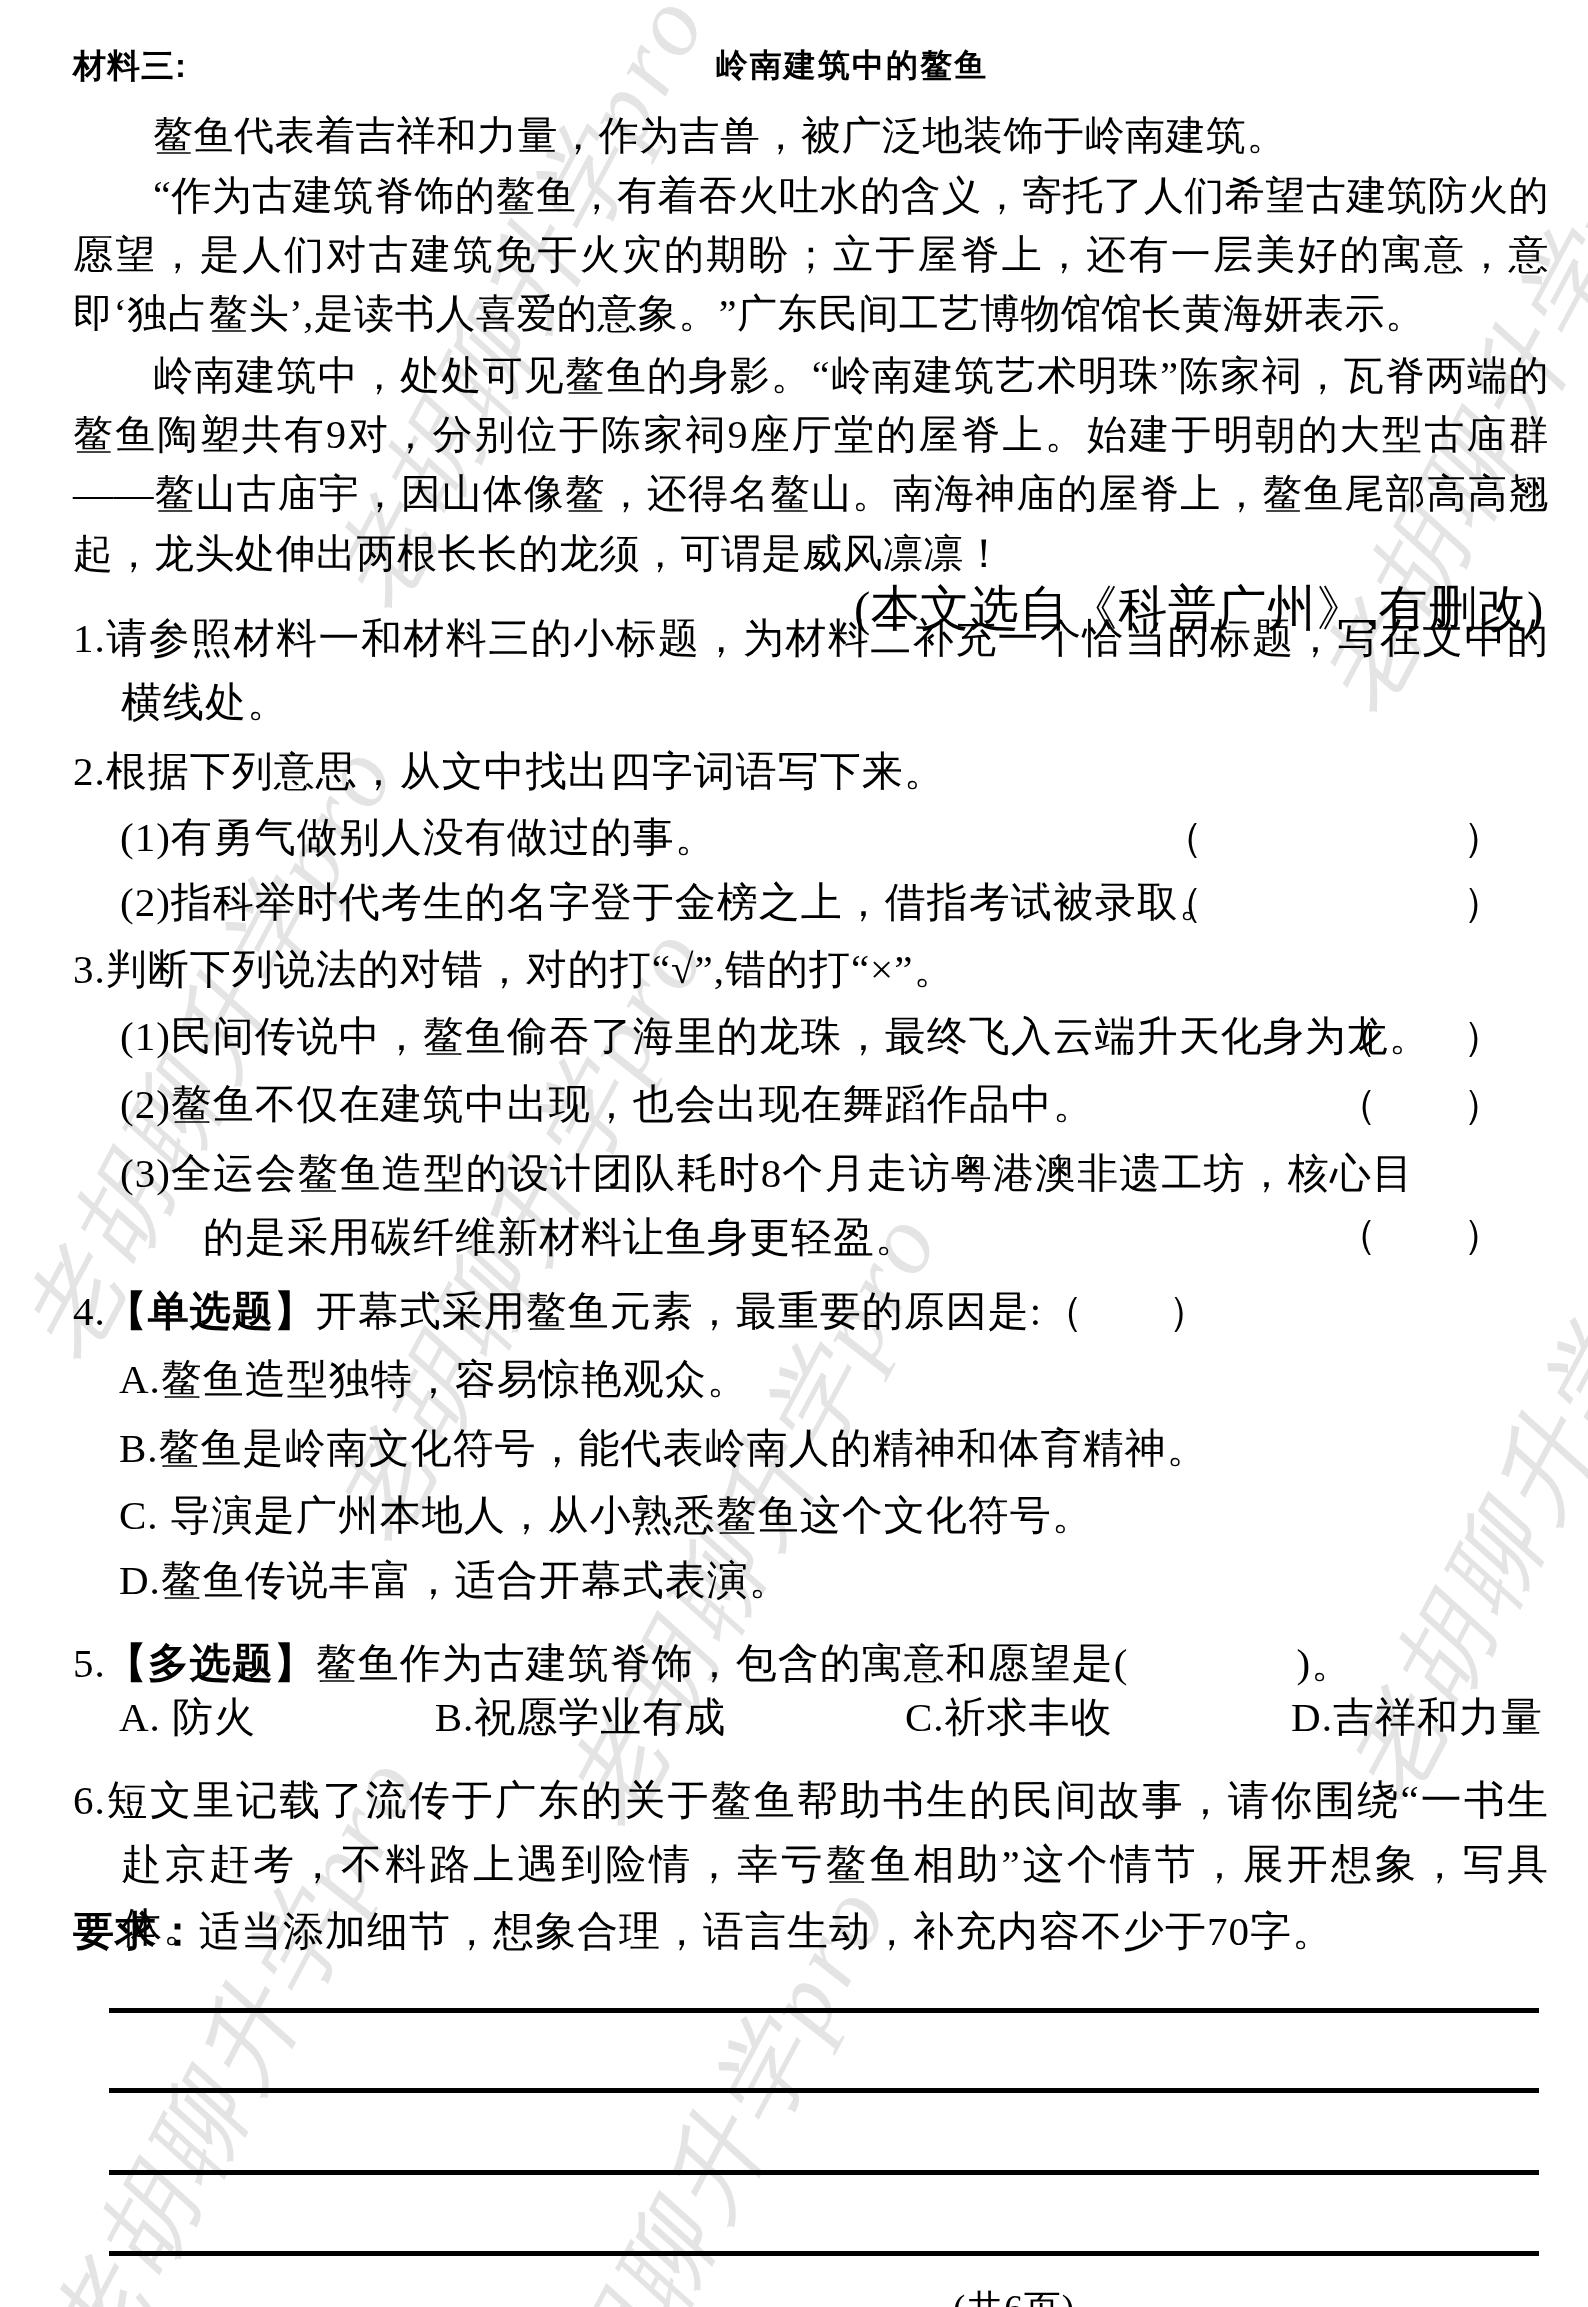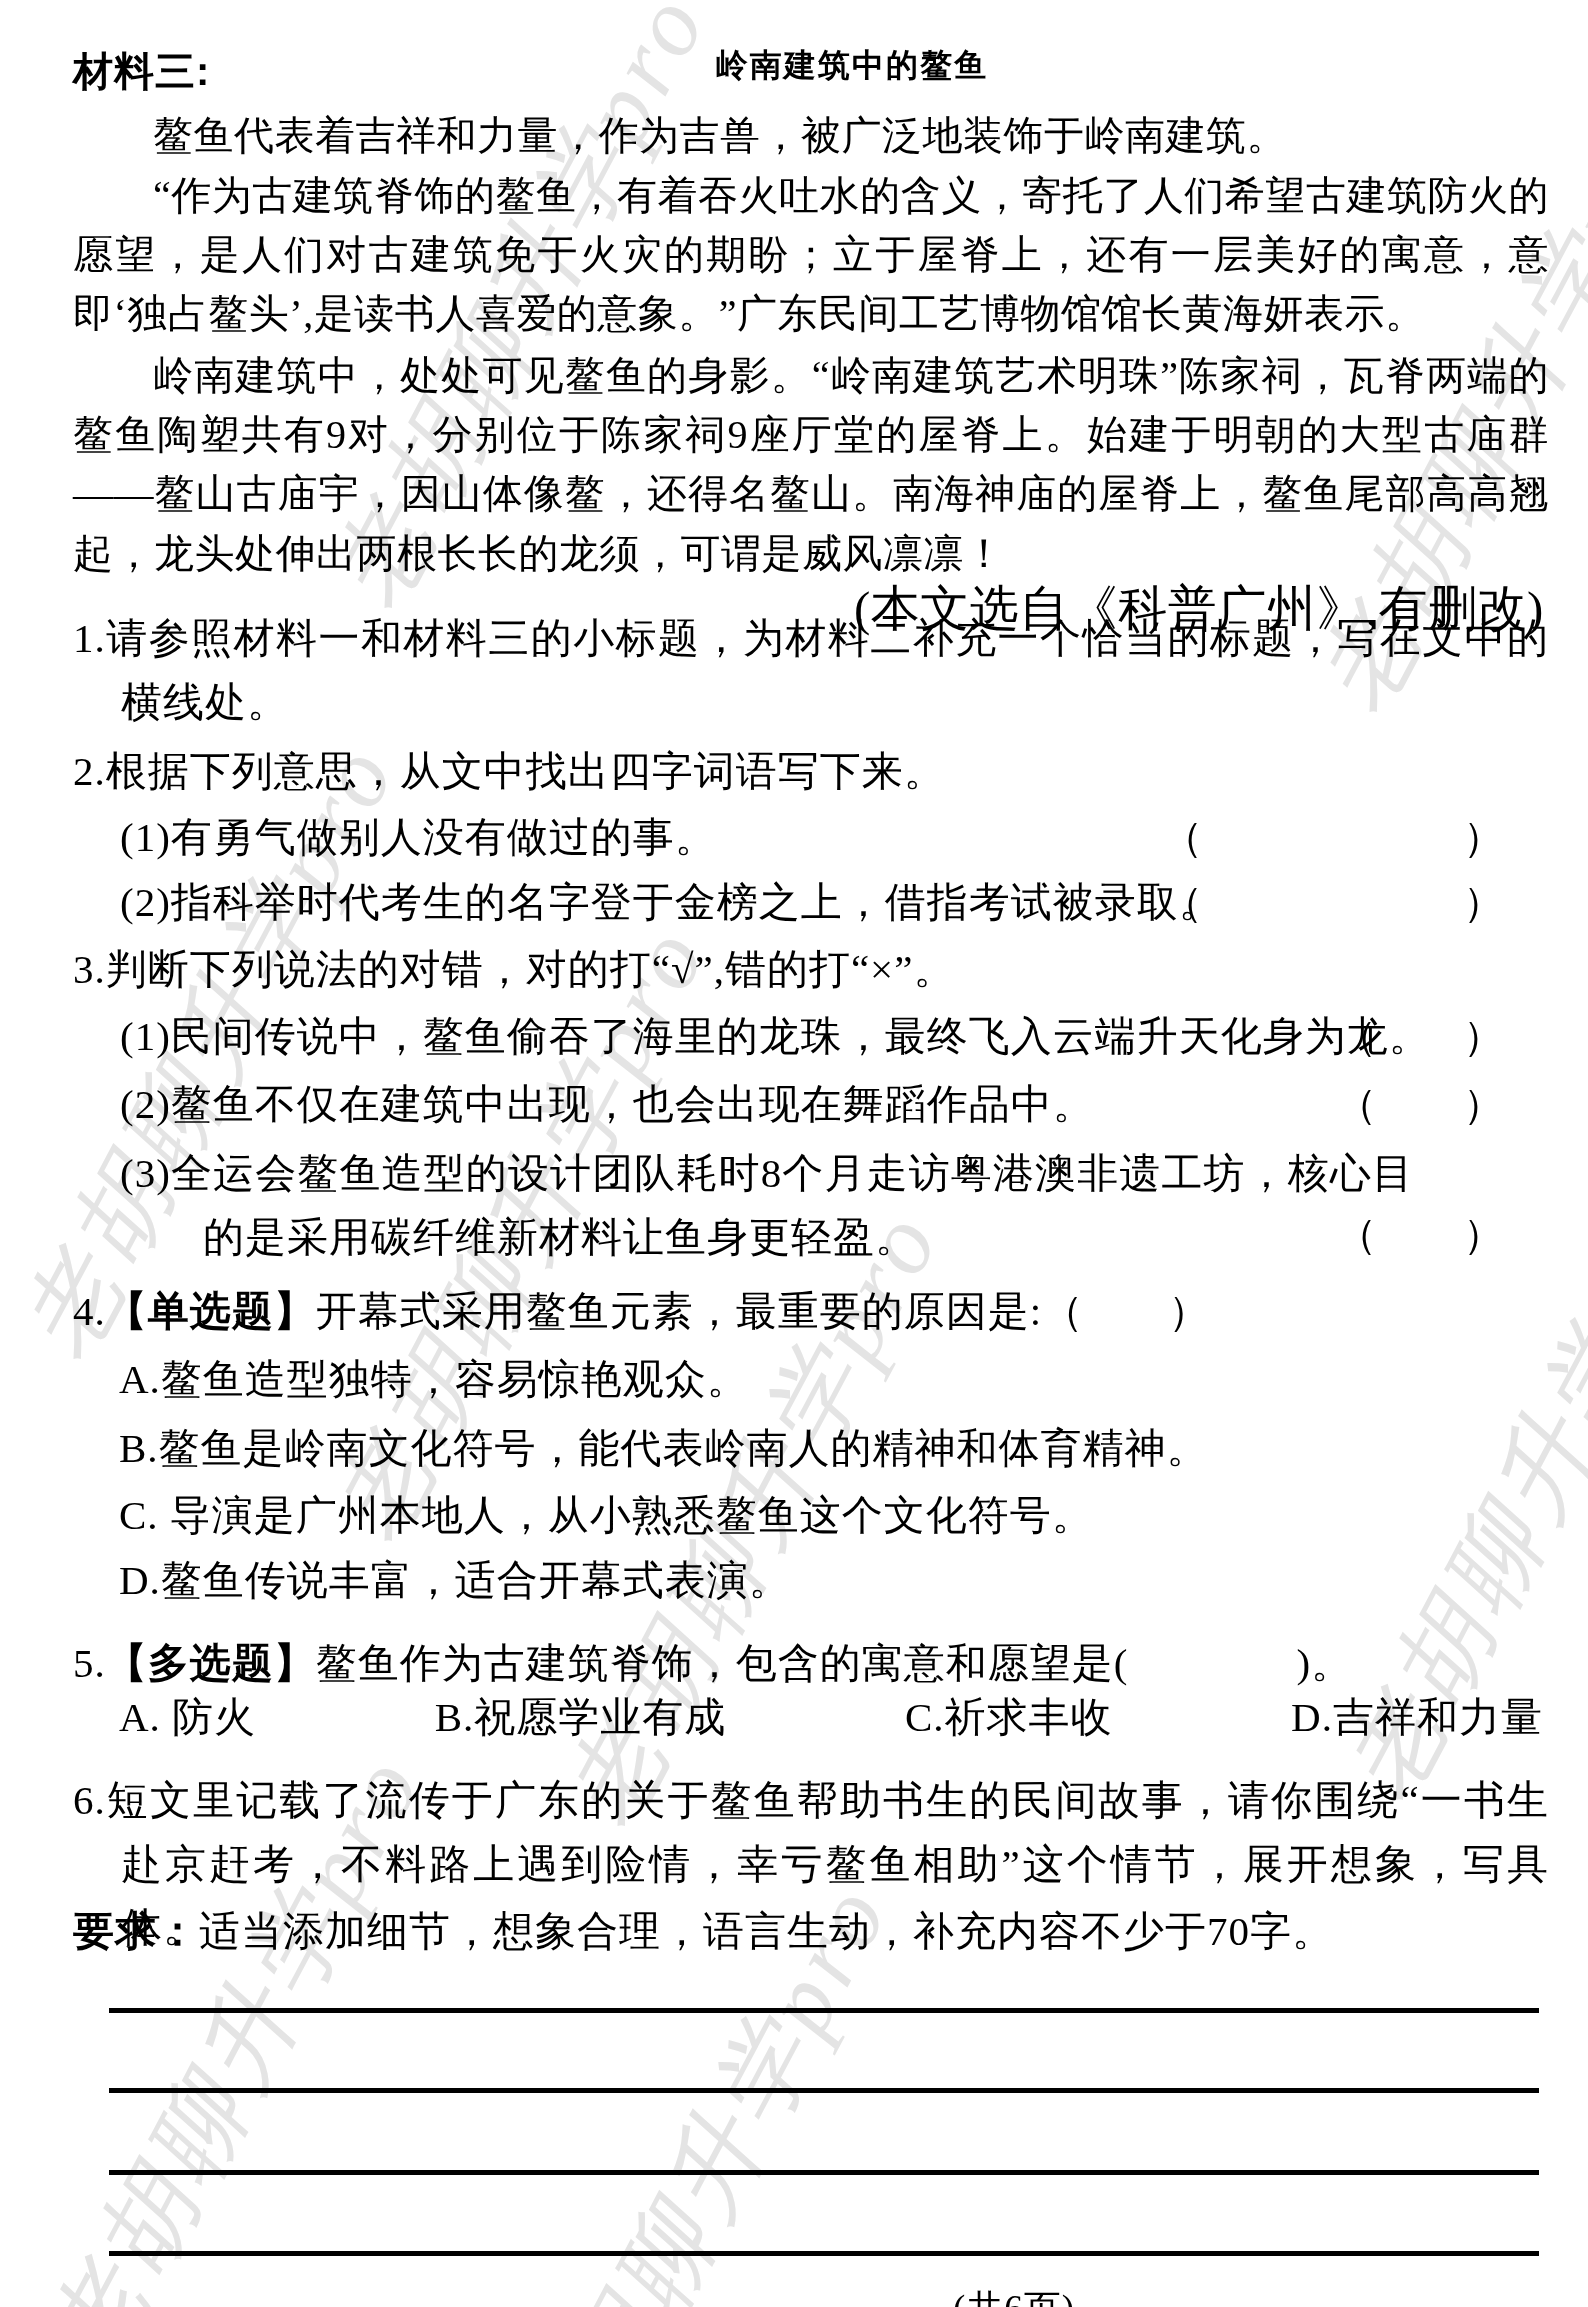--- a/index.html
+++ b/index.html
@@ -32,7 +32,7 @@
   .mat-label{
     position:absolute;left:0;top:0;
     font-family:"Liberation Sans","DejaVu Sans",sans-serif;
-    font-weight:bold;font-size:40px;letter-spacing:1px;
+    font-weight:bold;font-size:33px;letter-spacing:1px;
   }
   .mat-title{
     position:absolute;left:50%;top:0;transform:translateX(calc(-50% + 41px));

